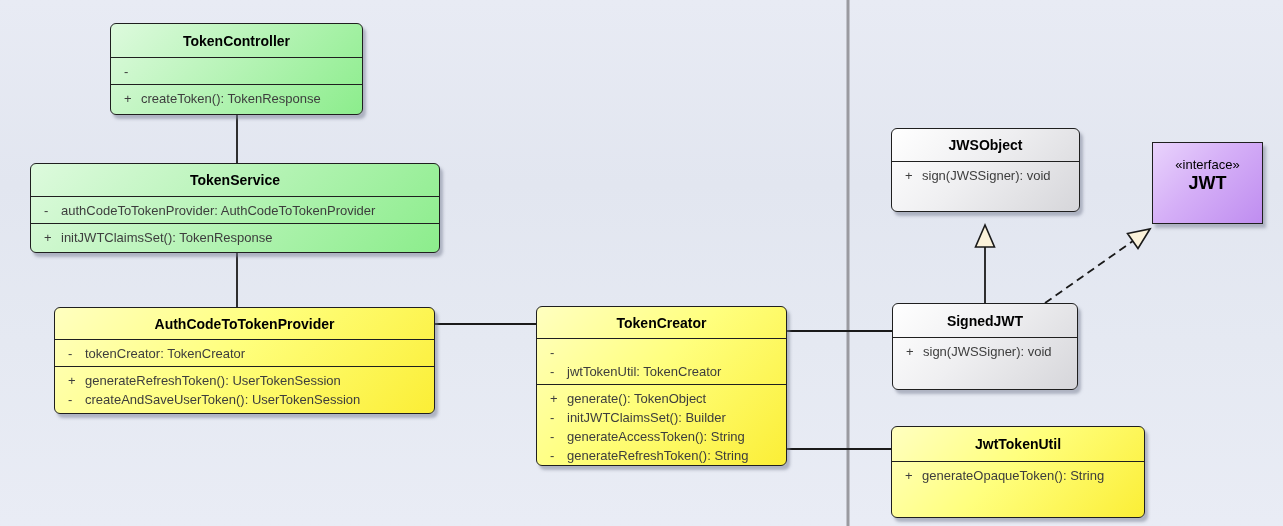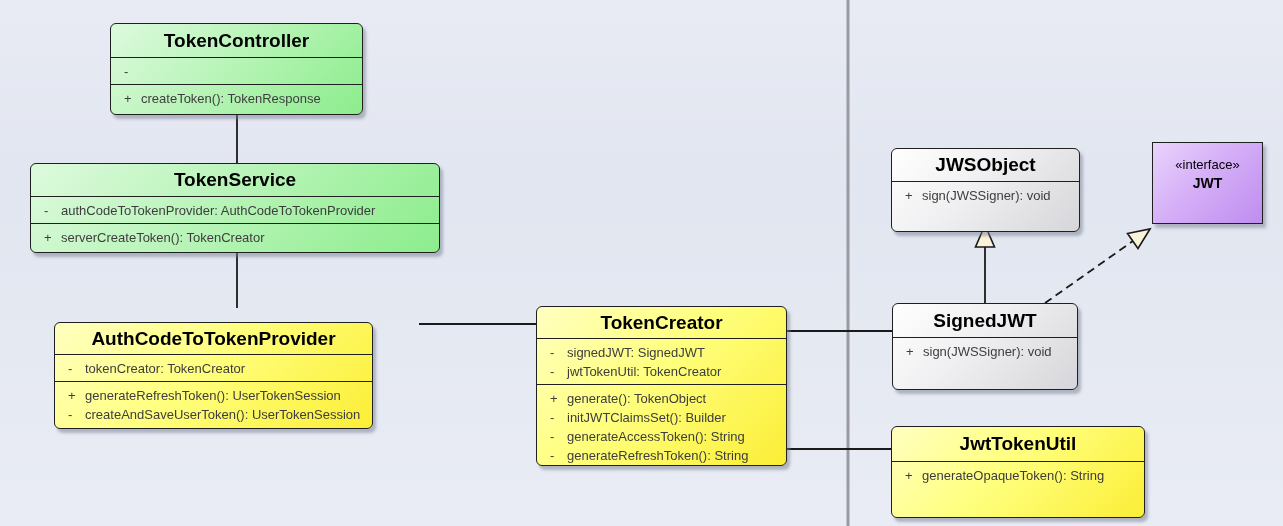--- a/index.html
+++ b/index.html
@@ -21,7 +21,7 @@
   .th-purple{background:linear-gradient(135deg,#e9d3fc 0%,#d5aff7 45%,#bf8df0 100%);}
   .ttl{
     flex:0 0 auto;height:31px;display:flex;align-items:center;justify-content:center;
-    font-size:19px;font-weight:bold;color:#000;
+    font-size:14px;font-weight:bold;color:#000;
   }
   .sec{border-top:1.5px solid #1f1f1f;padding:4px 0 3px 0;}
   .sec.grow{flex:1 1 auto;}

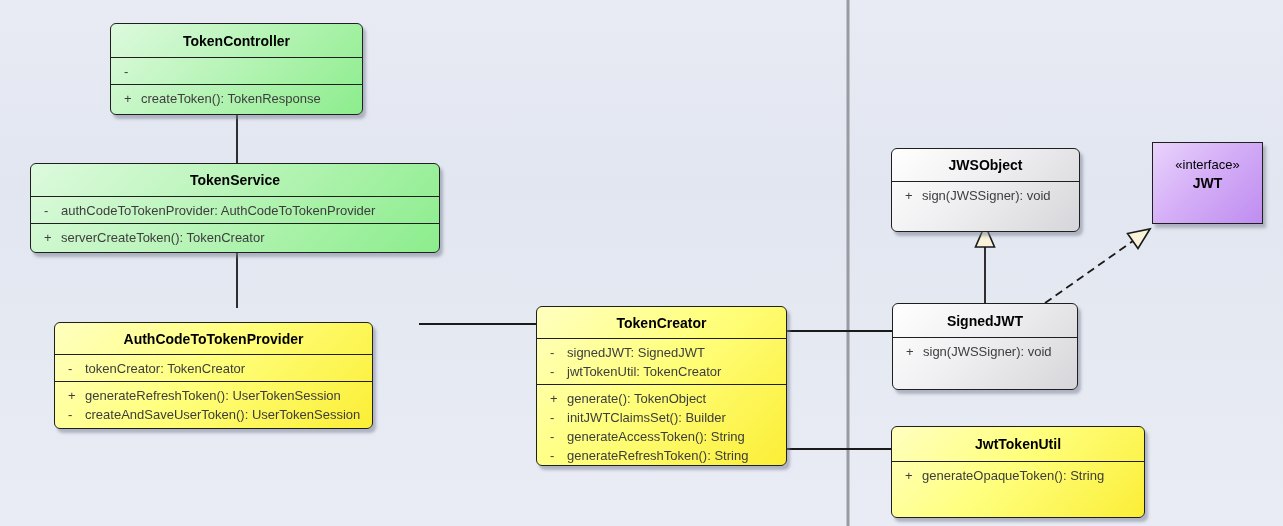--- a/index.html
+++ b/index.html
@@ -137,7 +137,7 @@
     </div>
   </div>
 
-  <div class="cls th-gray" style="left:891px;top:148px;width:189px;height:84px">
+  <div class="cls th-gray" style="left:891px;top:128px;width:189px;height:84px">
     <div class="ttl" style="height:32px">JWSObject</div>
     <div class="sec grow">
       <div class="row">

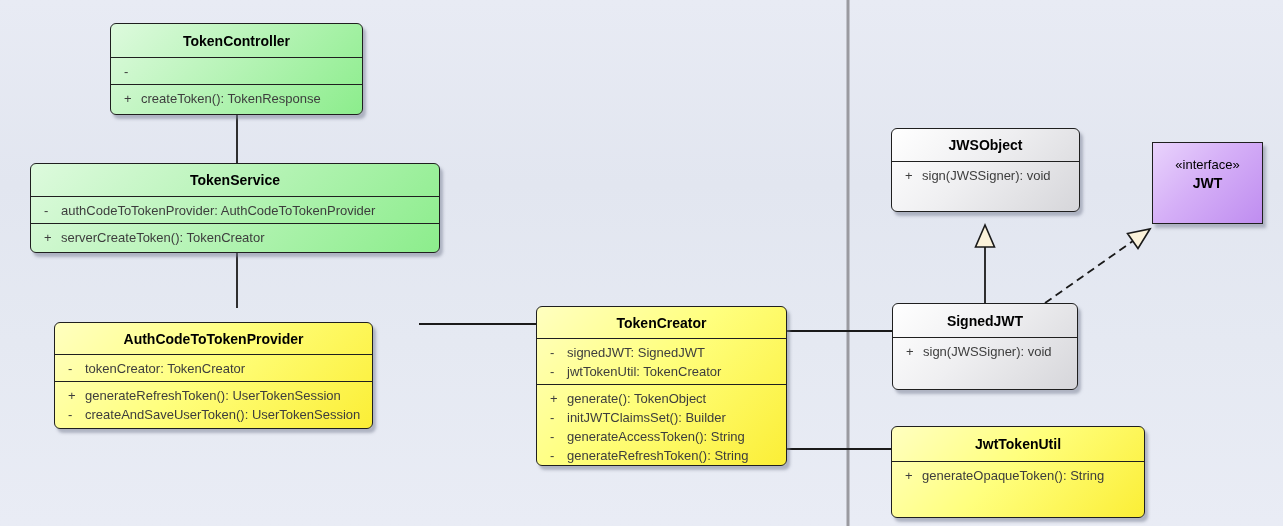--- a/index.html
+++ b/index.html
@@ -30,7 +30,7 @@
   .tx{flex:1 1 auto;}
   .iface{align-items:center;padding-top:13px;}
   .iface .st{font-size:13px;color:#000;line-height:18px;}
-  .iface .nm{font-size:14px;font-weight:bold;color:#000;line-height:18px;}
+  .iface .nm{font-size:18px;font-weight:bold;color:#000;line-height:18px;}
 </style>
 </head>
 <body>

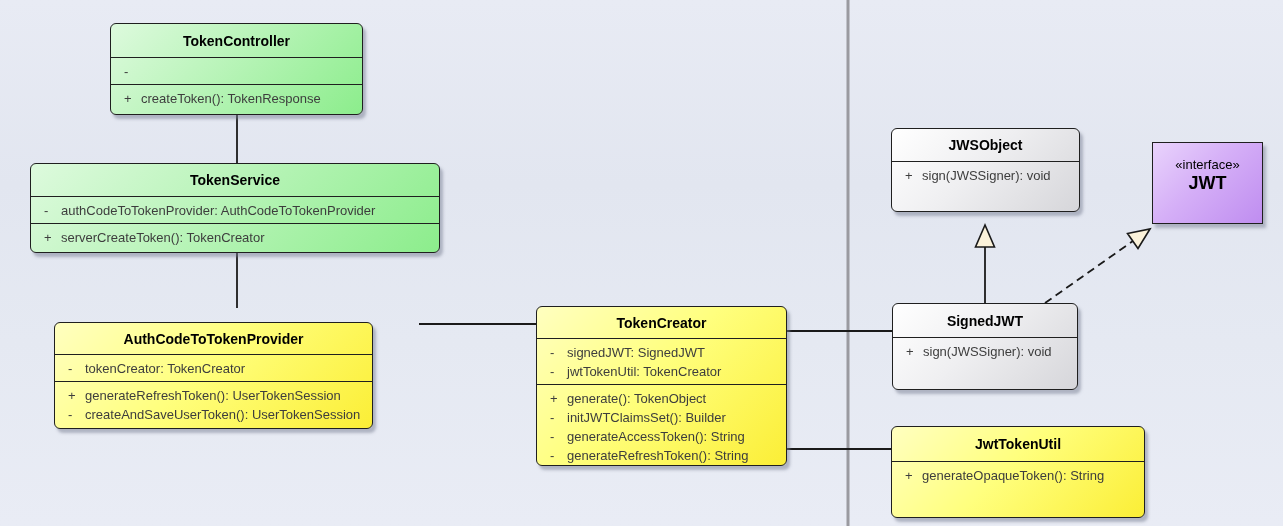--- a/index.html
+++ b/index.html
@@ -76,7 +76,7 @@
     <div class="sec grow">
       <div class="row">
         <span class="sg">+</span>
-        <span class="tx">serverCreateToken(): TokenCreator</span>
+        <span class="tx">initJWTClaimsSet(): TokenResponse</span>
       </div>
     </div>
   </div>

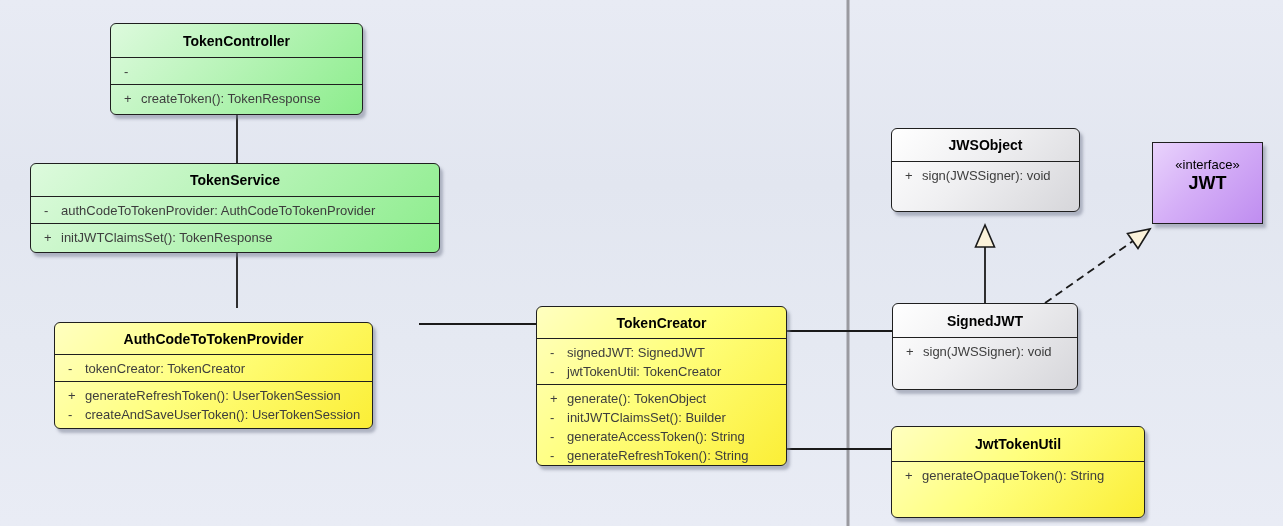--- a/index.html
+++ b/index.html
@@ -81,7 +81,7 @@
     </div>
   </div>
 
-  <div class="cls th-yellow" style="left:54px;top:322px;width:319px;height:107px">
+  <div class="cls th-yellow" style="left:54px;top:307px;width:381px;height:107px">
     <div class="ttl">AuthCodeToTokenProvider</div>
     <div class="sec">
       <div class="row">

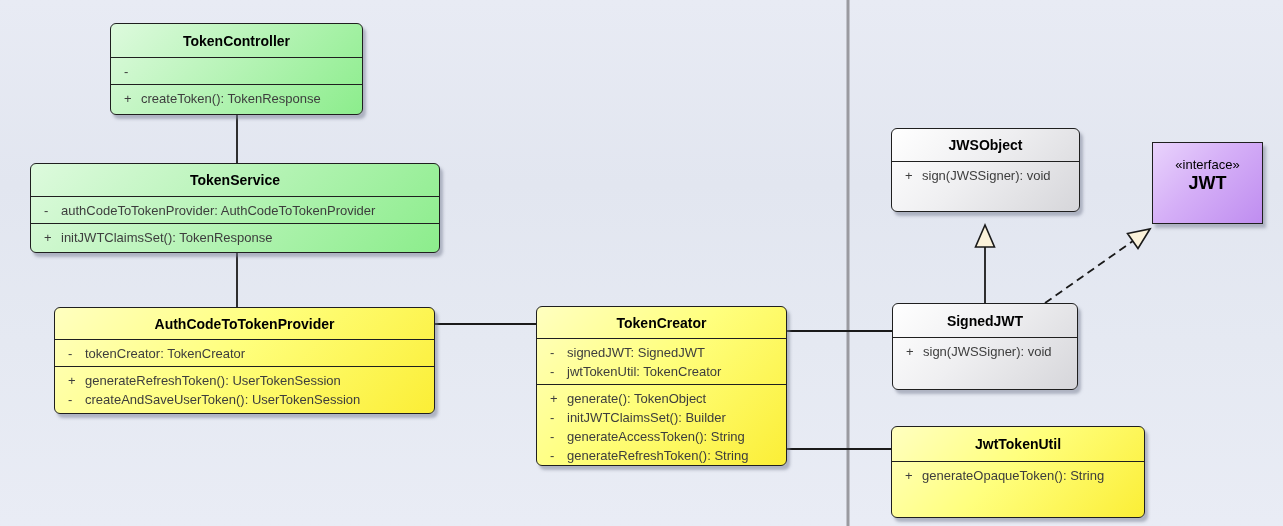--- a/index.html
+++ b/index.html
@@ -106,7 +106,6 @@
     <div class="sec">
       <div class="row">
         <span class="sg">-</span>
-        <span class="tx">signedJWT: SignedJWT</span>
       </div>
       <div class="row">
         <span class="sg">-</span>

